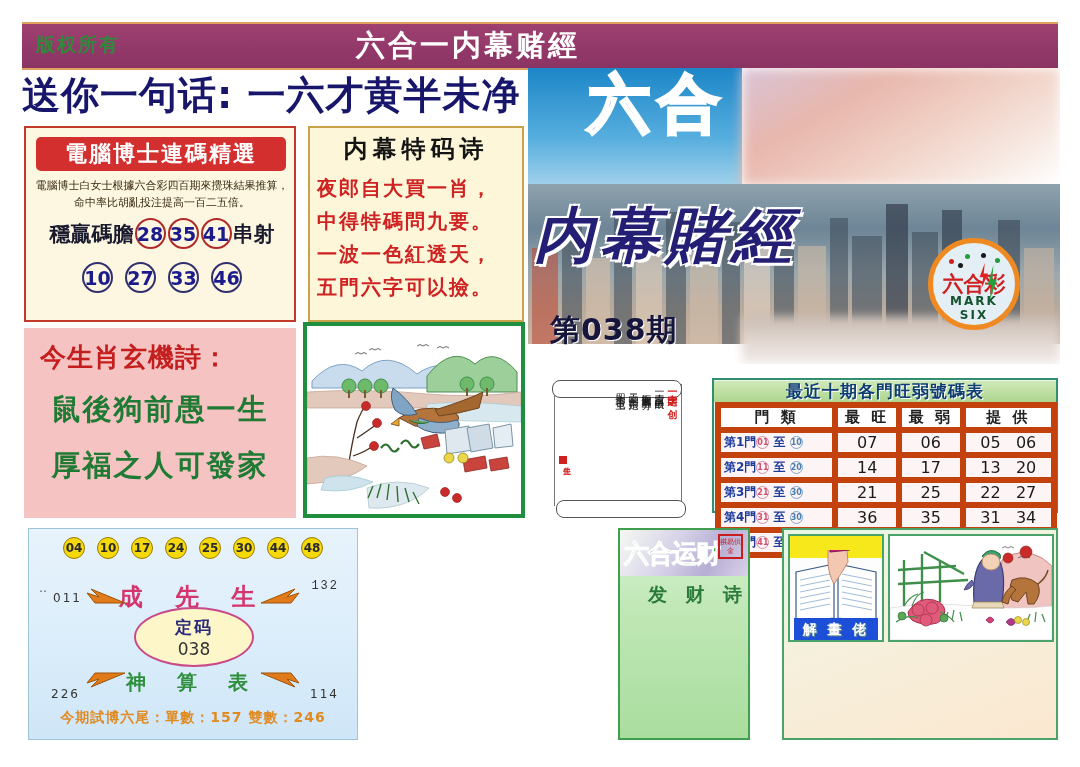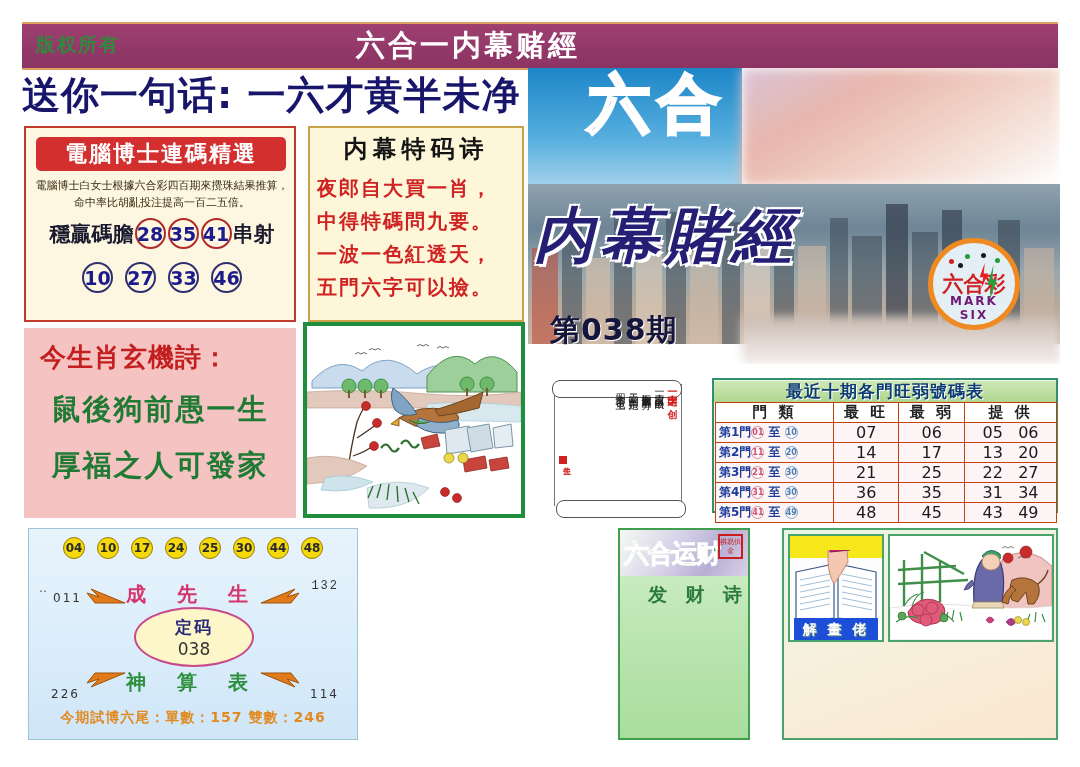--- a/index.html
+++ b/index.html
@@ -81,7 +81,7 @@
   .logo-txt{position:absolute;left:0;top:27px;width:82px;text-align:center;font-size:21px;
             font-weight:bold;color:#cf2020;letter-spacing:0px;}
   .logo-sub{position:absolute;left:0;top:51px;width:82px;text-align:center;font-size:12px;
-            font-weight:bold;color:#701a75;letter-spacing:2px;}
+            font-weight:bold;color:#14532d;letter-spacing:2px;}
   .logo-bolt{position:absolute;left:52px;top:22px;width:14px;height:36px;background:#24a13c;
              clip-path:polygon(60% 0,20% 55%,48% 55%,32% 100%,85% 40%,52% 40%);}
   .logo-bolt2{position:absolute;left:44px;top:20px;width:13px;height:26px;background:#e22020;

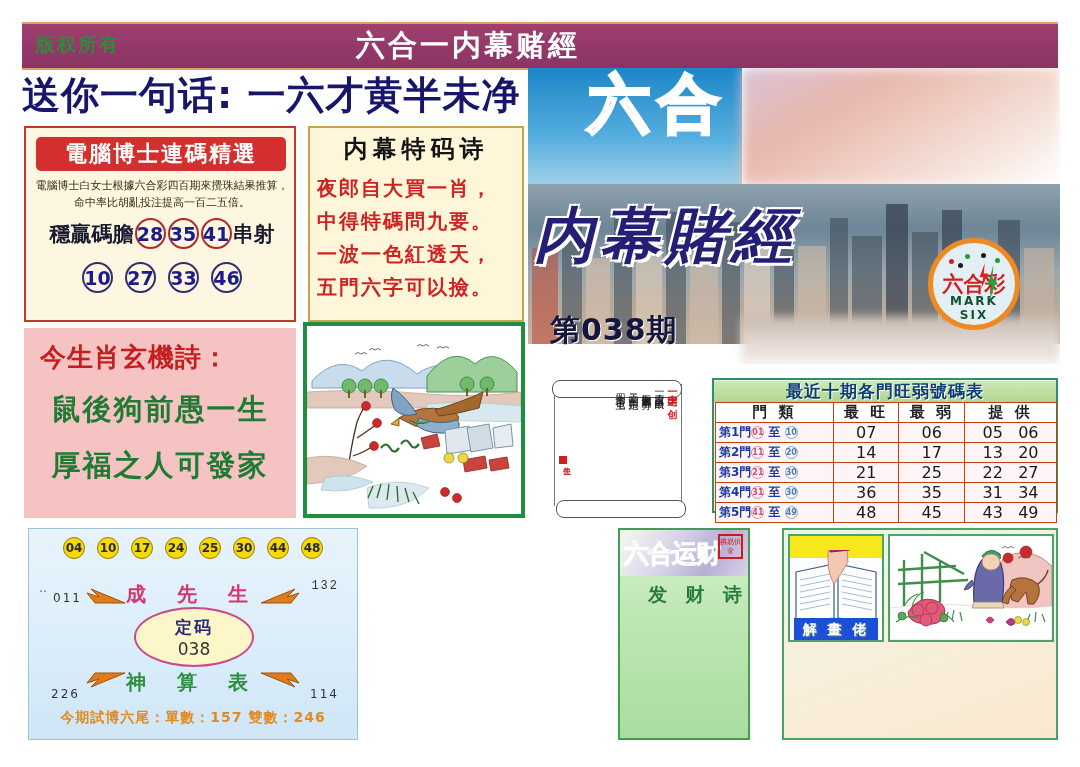--- a/index.html
+++ b/index.html
@@ -110,7 +110,7 @@
              font-weight:bold;color:#0d3d73;letter-spacing:1px;line-height:21px;
              text-shadow:1px 1px 0 #fff;}
   table.mt{position:absolute;left:1px;top:22px;width:342px;border-collapse:collapse;background:#fdf4f6;}
-  table.mt th,table.mt td{border:1px solid #c2410c;font-size:15px;text-align:center;height:18px;padding:0;}
+  table.mt th,table.mt td{border:6px solid #c2410c;font-size:15px;text-align:center;height:18px;padding:0;}
   table.mt th{font-size:15px;font-weight:bold;color:#222;letter-spacing:3px;background:#ffffff;}
   table.mt td.men{font-size:12px;color:#1b3b9b;font-weight:bold;text-align:left;padding-left:3px;white-space:nowrap;}
   table.mt td.num{font-size:16px;color:#1a1a1a;font-family:"DejaVu Sans",sans-serif;}

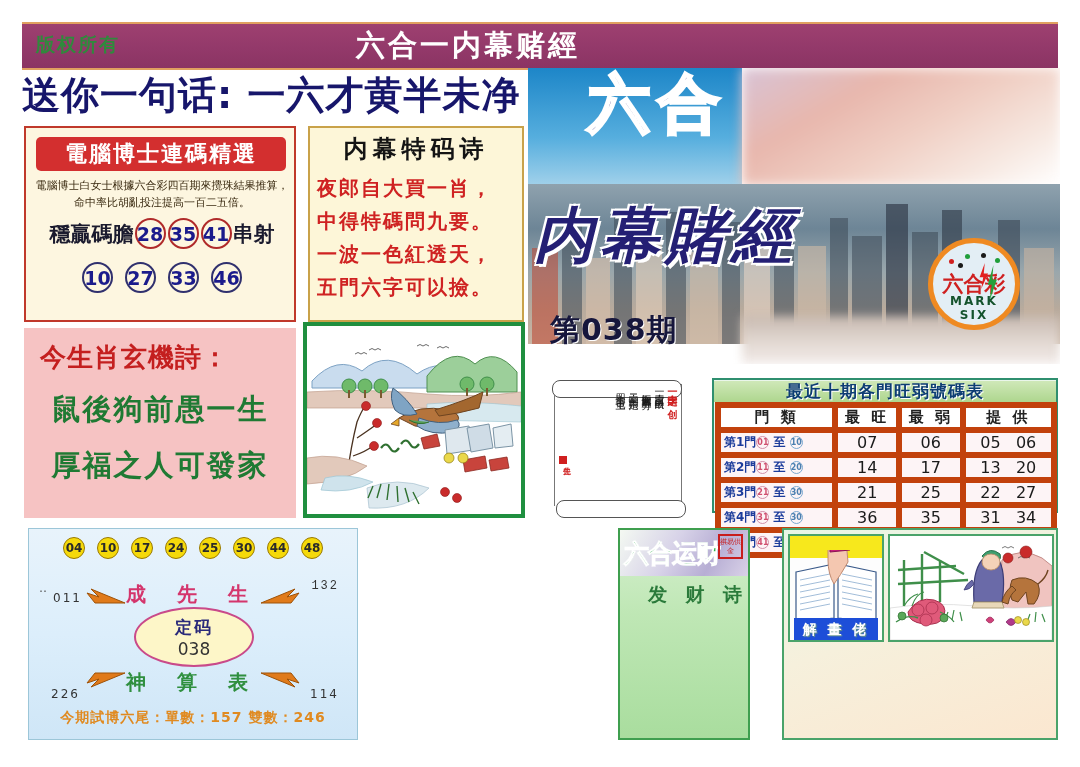--- a/index.html
+++ b/index.html
@@ -125,7 +125,7 @@
   .yball{display:inline-block;width:22px;height:22px;line-height:20px;border-radius:50%;
          background:#f5d90a;border:1px solid #9a7a00;color:#2a2a2a;font-size:12px;font-weight:bold;
          text-align:center;margin:0 6px;box-sizing:border-box;}
-  .arr-mr{position:absolute;left:0;top:52px;width:328px;text-align:center;font-size:20px;
+  .arr-mr{position:absolute;left:0;top:52px;width:328px;text-align:center;font-size:24px;
           font-weight:bold;color:#d4356c;letter-spacing:12px;}
   .arr-ss{position:absolute;left:0;top:140px;width:328px;text-align:center;font-size:20px;
           font-weight:bold;color:#2f8f3f;letter-spacing:12px;}

